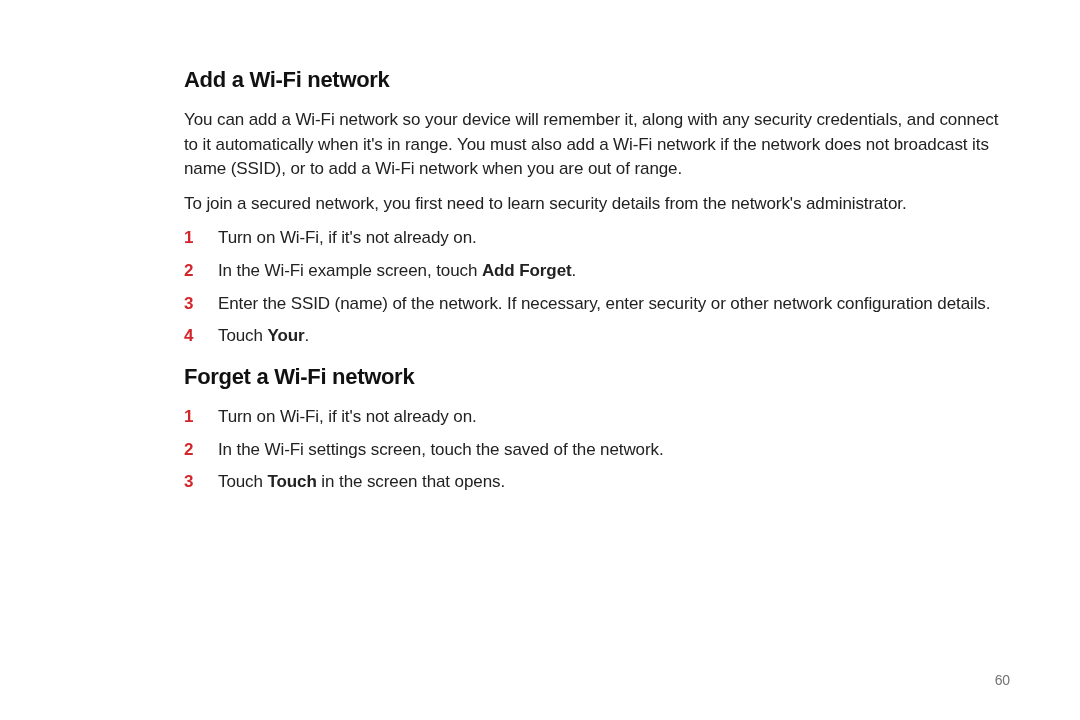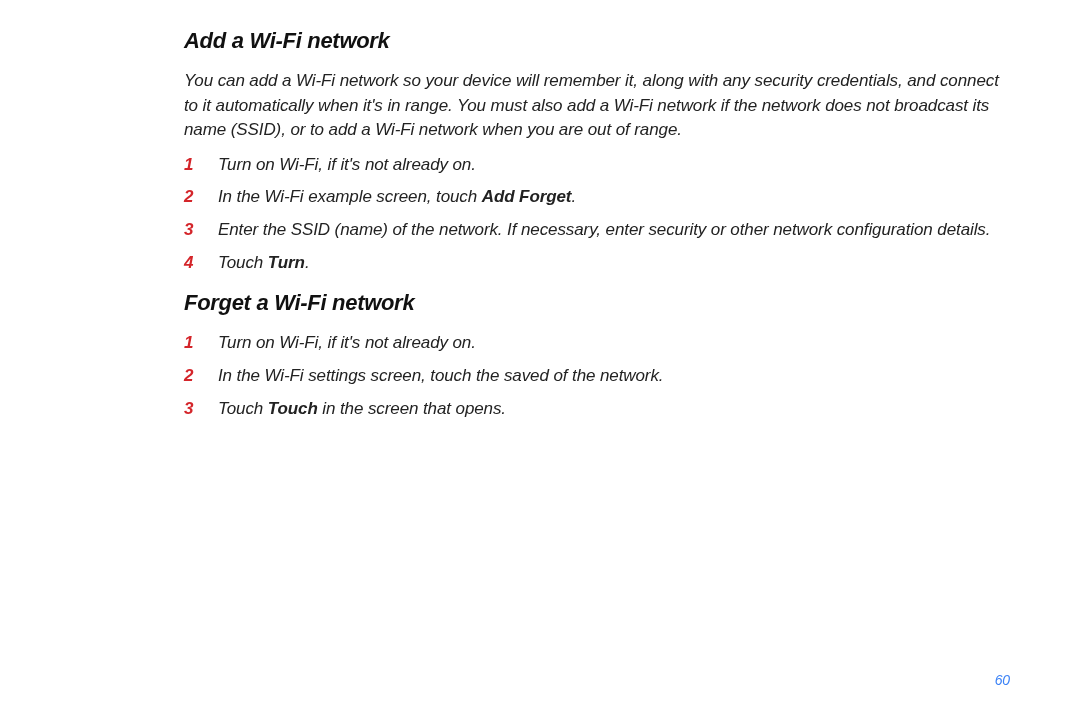--- a/index.html
+++ b/index.html
@@ -19,8 +19,7 @@
     width: 1080px;
     height: 720px;
     box-sizing: border-box;
-    padding: 25px 68px 0 184px;
-    font-style: italic;
+    padding: 64px 68px 0 184px;
   }
   h2.section-heading {
     font-size: 22px;

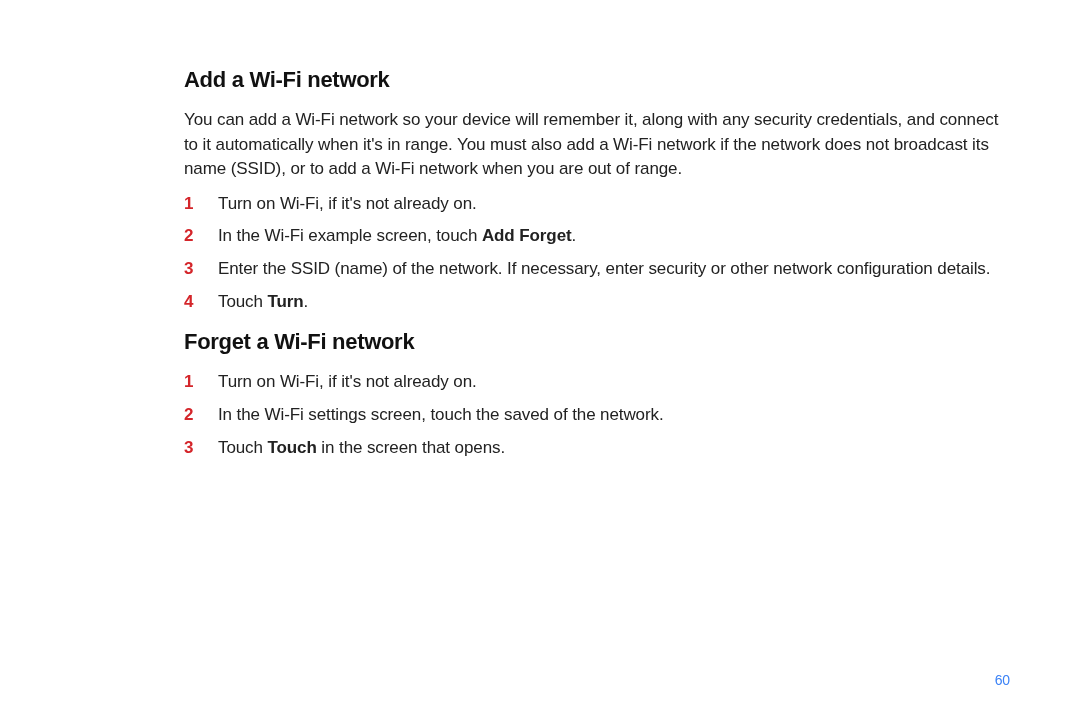--- a/index.html
+++ b/index.html
@@ -70,6 +70,7 @@
 
   <p class="body">You can add a Wi-Fi network so your device will remember it, along with any security credentials, and connect to it automatically when it's in range. You must also add a Wi-Fi network if the network does not broadcast its name (SSID), or to add a Wi-Fi network when you are out of range.</p>
 
+  <p class="body">To join a secured network, you first need to learn security details from the network's administrator.</p>
 
   <ol class="steps">
     <li>

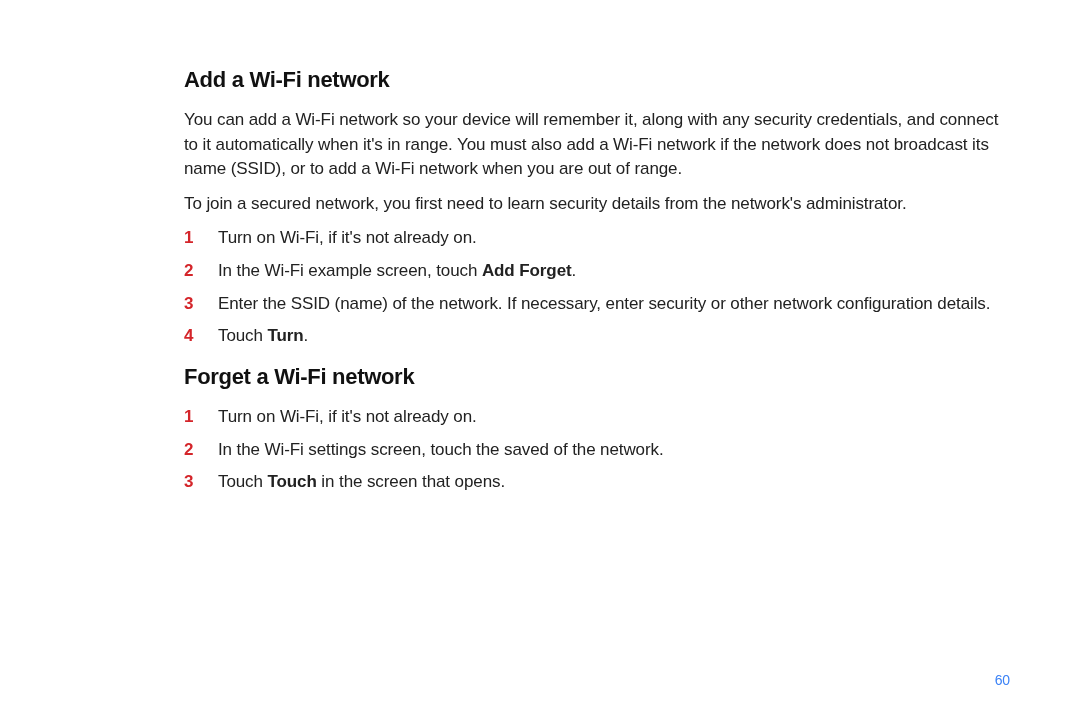--- a/index.html
+++ b/index.html
@@ -90,7 +90,7 @@
     <li>
       <span class="num">4</span>
       <span class="step-text">
-        <span>Touch </span><span class="b">Turn</span><span>.</span>
+        <span>Touch </span><span class="b">Your</span><span>.</span>
       </span>
     </li>
   </ol>

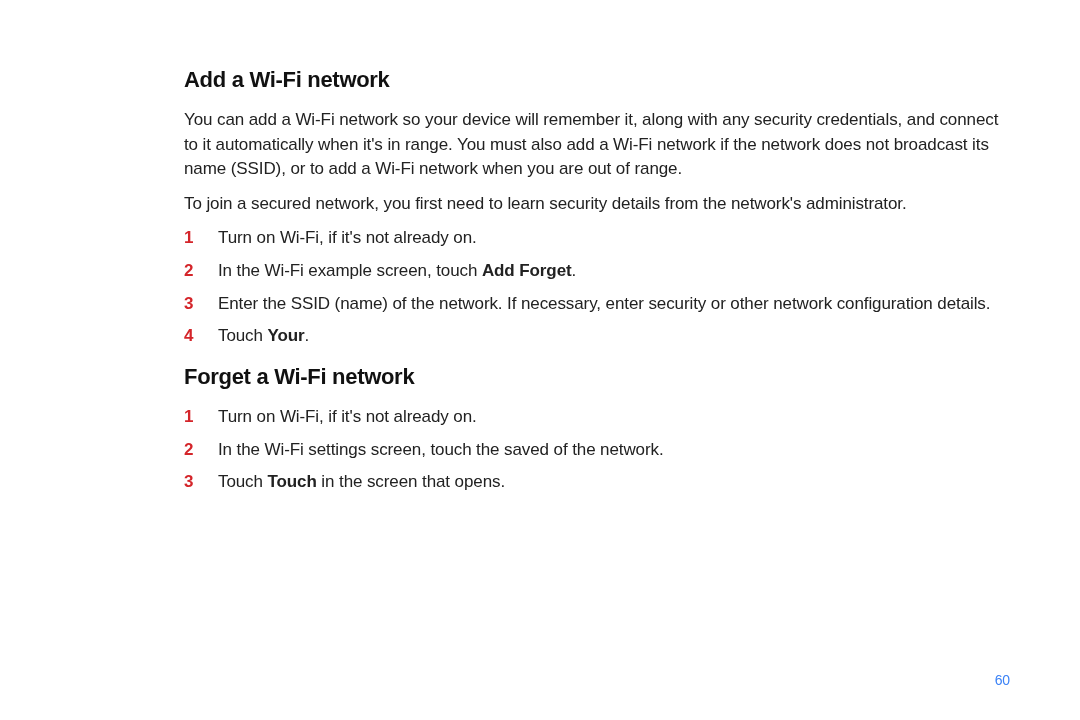--- a/index.html
+++ b/index.html
@@ -58,7 +58,7 @@
     right: 70px;
     bottom: 30px;
     font-size: 14px;
-    color: #3b82f6;
+    color: #737373;
   }
 </style>
 </head>

